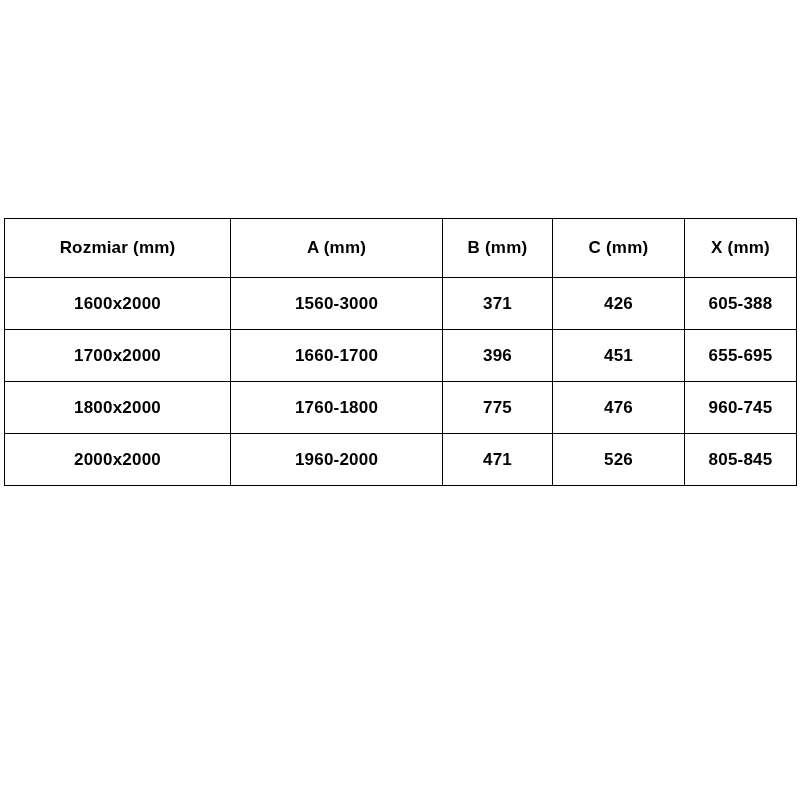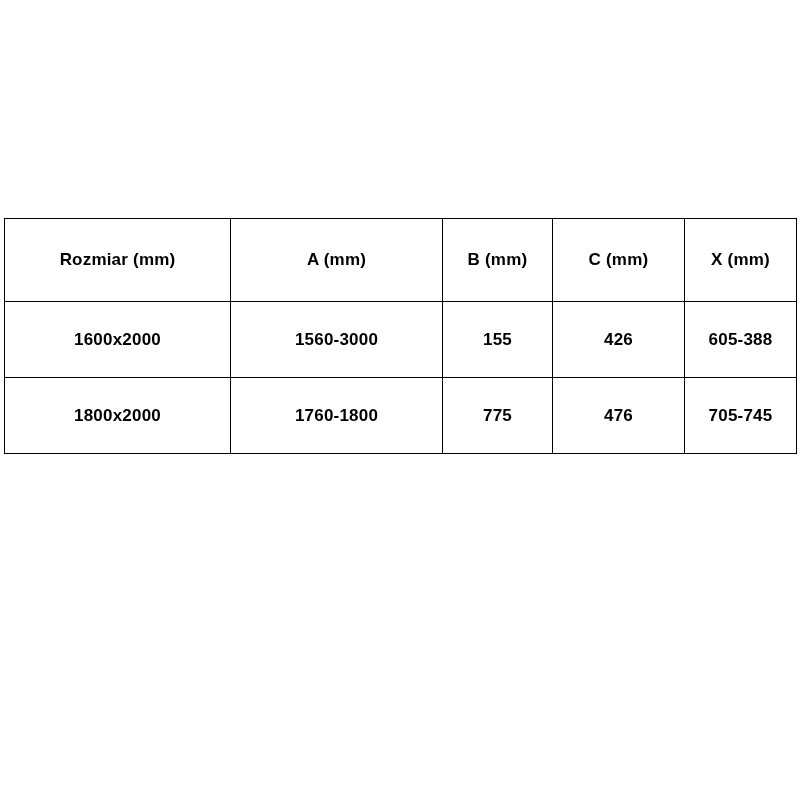--- a/index.html
+++ b/index.html
@@ -40,7 +40,7 @@
     font-weight: bold;
     font-size: 17px;
     height: 51px;
-    padding: 12px;
+    padding: 0;
     letter-spacing: 0.2px;
   }
   table.spec thead th {

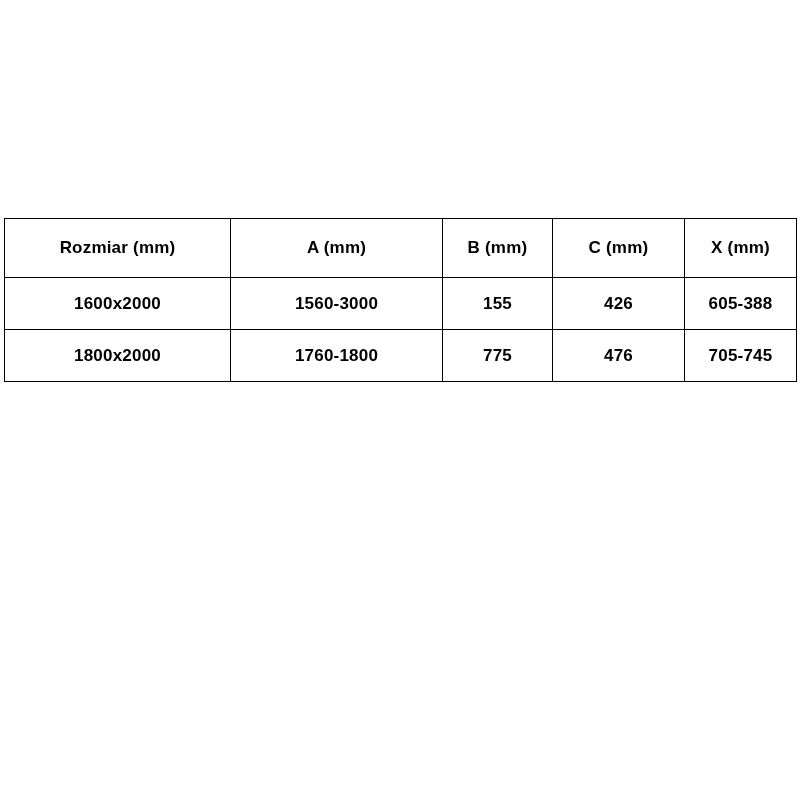--- a/index.html
+++ b/index.html
@@ -79,7 +79,7 @@
         <tr>
           <td>1600x2000</td>
           <td>1560-3000</td>
-          <td>155</td>
+          <td>371</td>
           <td>426</td>
           <td>605-388</td>
         </tr>

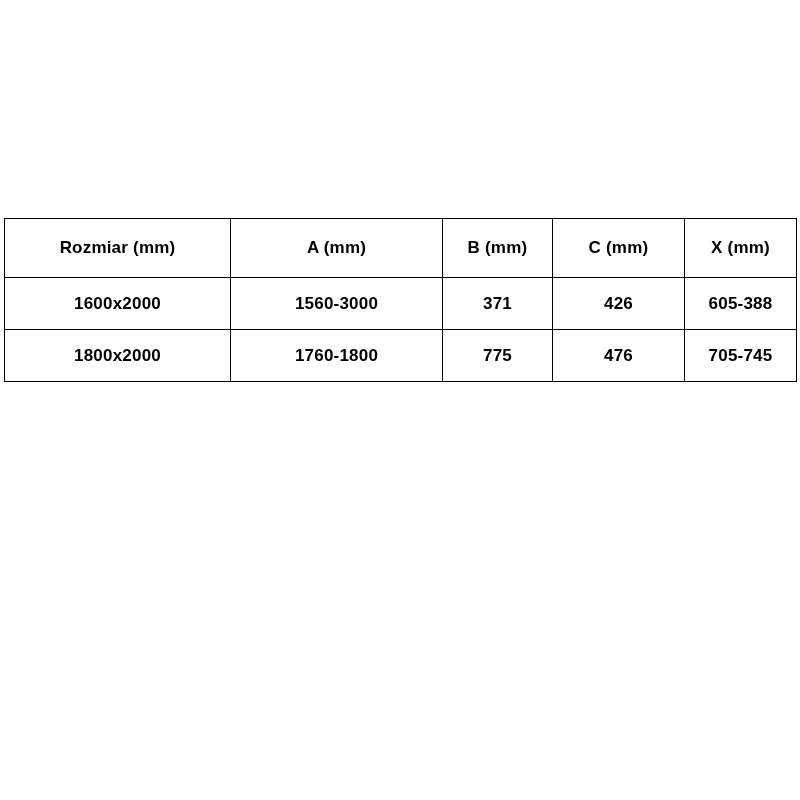--- a/index.html
+++ b/index.html
@@ -84,6 +84,13 @@
           <td>605-388</td>
         </tr>
         <tr>
+          <td>1700x2000</td>
+          <td>1660-1700</td>
+          <td>396</td>
+          <td>451</td>
+          <td>655-695</td>
+        </tr>
+        <tr>
           <td>1800x2000</td>
           <td>1760-1800</td>
           <td>775</td>

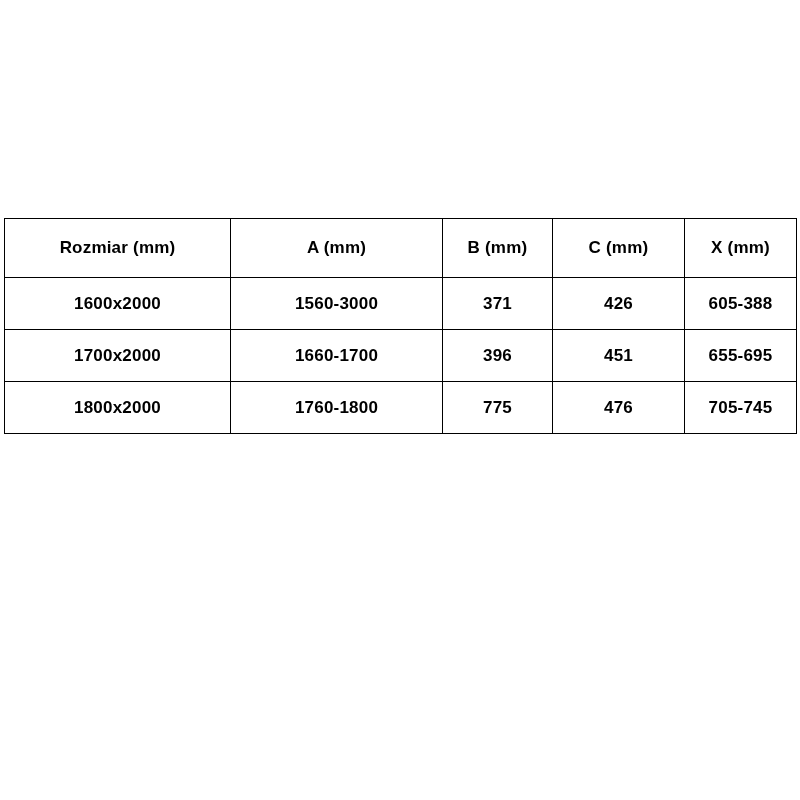--- a/index.html
+++ b/index.html
@@ -95,7 +95,7 @@
           <td>1760-1800</td>
           <td>775</td>
           <td>476</td>
-          <td>705-745</td>
+          <td>960-745</td>
         </tr>
       </tbody>
     </table>

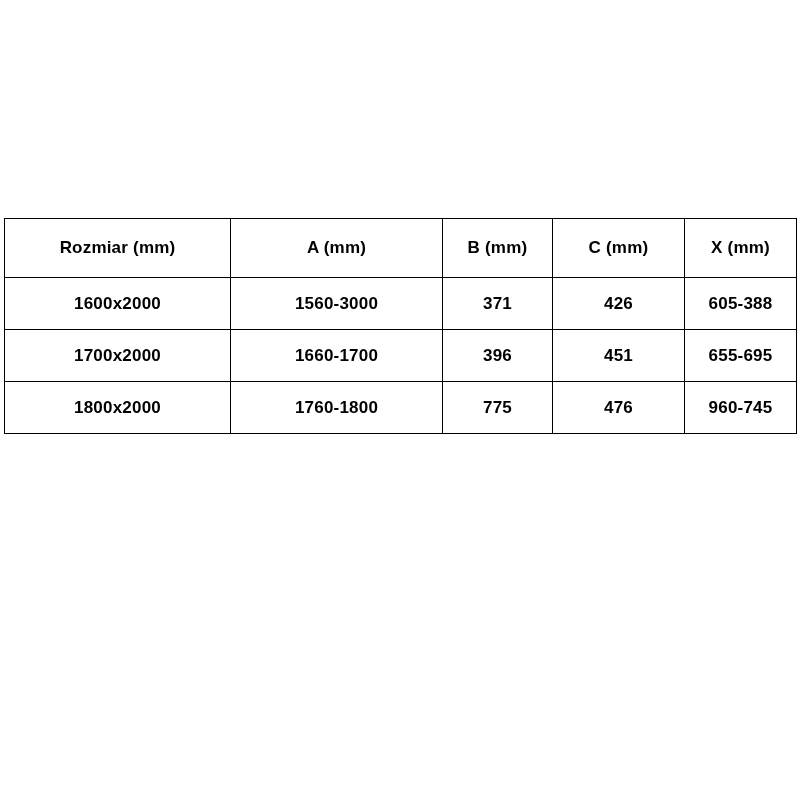--- a/index.html
+++ b/index.html
@@ -97,6 +97,13 @@
           <td>476</td>
           <td>960-745</td>
         </tr>
+        <tr>
+          <td>2000x2000</td>
+          <td>1960-2000</td>
+          <td>471</td>
+          <td>526</td>
+          <td>805-845</td>
+        </tr>
       </tbody>
     </table>
   </div>

